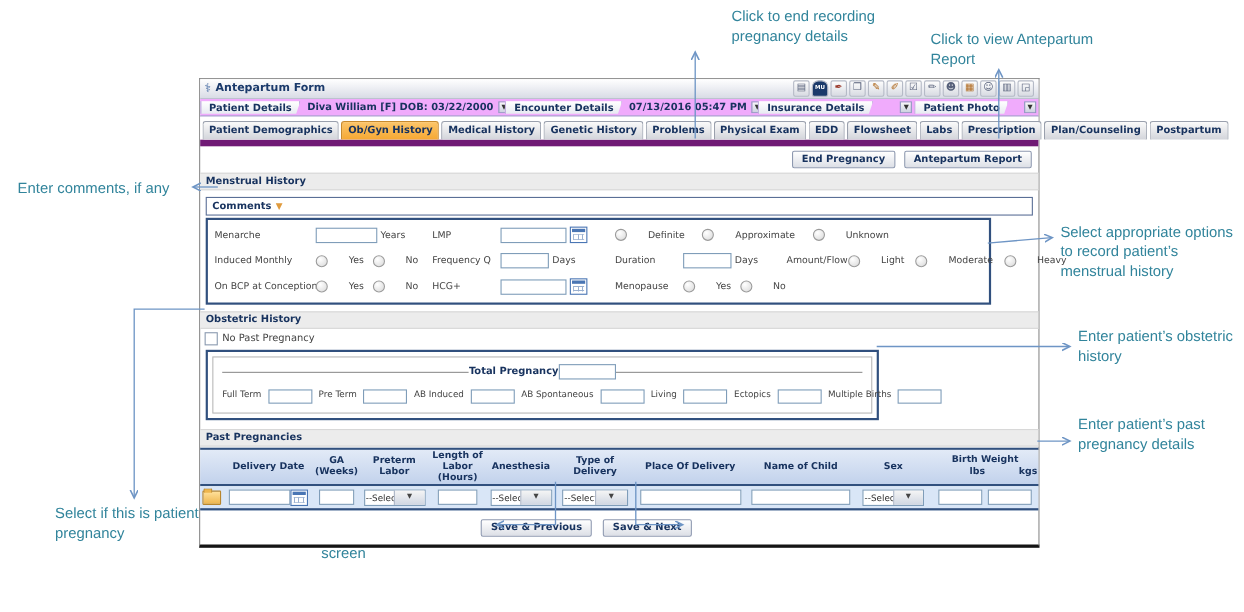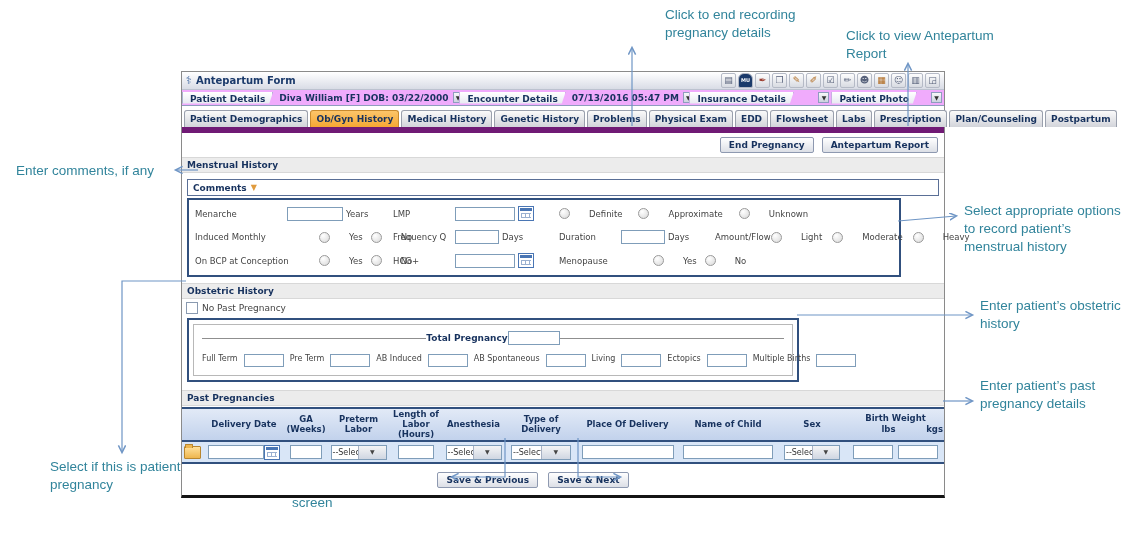--- a/index.html
+++ b/index.html
@@ -70,7 +70,7 @@
          background:radial-gradient(circle at 35% 30%,#ffffff,#d8d8d8);display:inline-block;}
   .checkbox{width:10px;height:10px;border:1px solid #8a9ab0;background:#fff;flex:0 0 10px;display:inline-block;}
   .ropt{display:inline-flex;align-items:center;gap:19px;}
-  .rg{display:flex;gap:16px;} .rg.tight{gap:8px;margin-left:32px;} .rg.span{grid-column:5/9;}
+  .rg{display:flex;gap:16px;} .rg.tight{gap:8px;} .rg.span{grid-column:5/9;}
   
   .ob-check{display:flex;align-items:center;gap:4px;padding:3px 2px 3px 4px;font-size:9px;color:#444;}
   .ob-box{margin:1px 0 8px 5px;width:612px;border:2px solid #31507e;padding:4px;box-sizing:border-box;}

